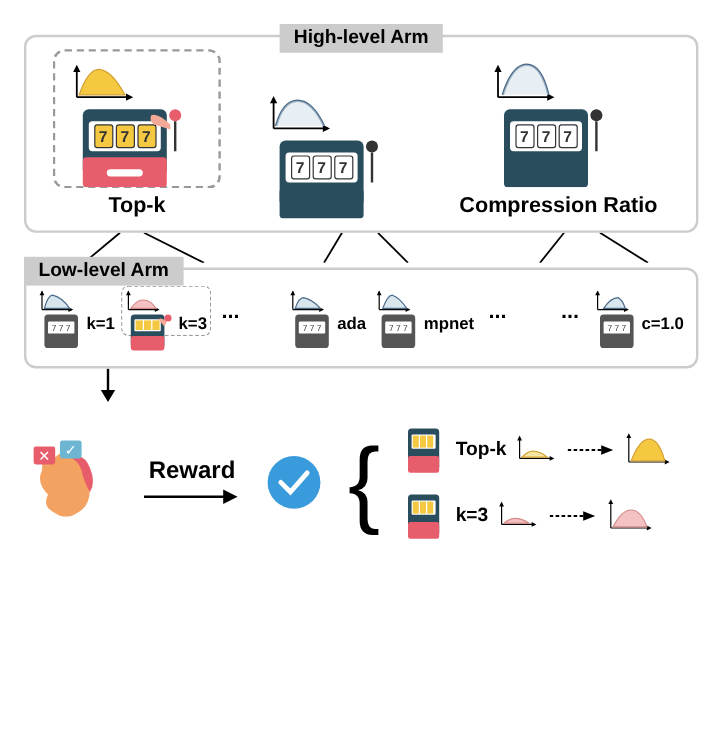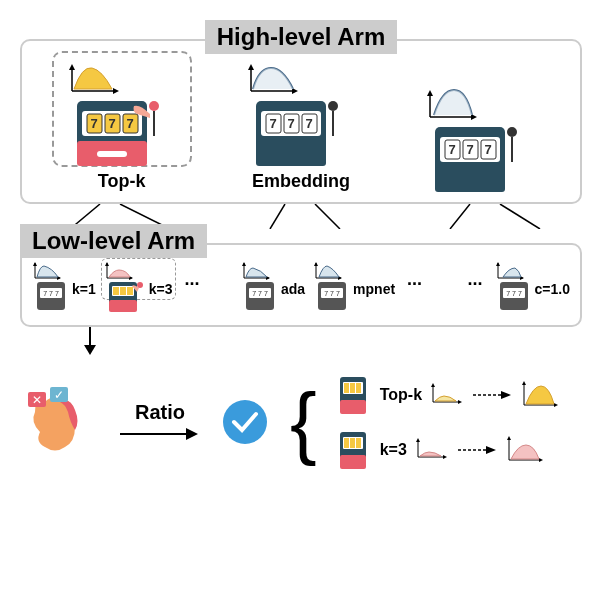--- a/index.html
+++ b/index.html
@@ -14,7 +14,7 @@
     background: #ccc;
     padding: 3px 12px;
     font-weight: bold;
-    font-size: 24px;
+    font-size: 16px;
     display: inline-block;
     position: relative;
     z-index: 10;

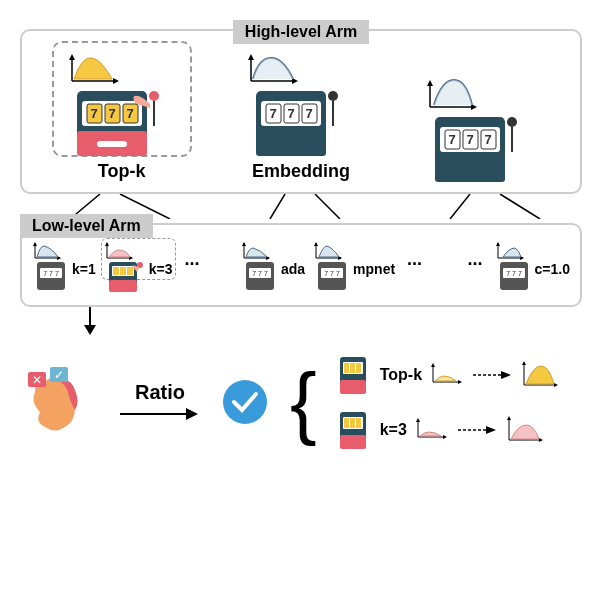--- a/index.html
+++ b/index.html
@@ -164,7 +164,6 @@
         <circle cx="92" cy="50" r="5" fill="#333"></circle>
         <line x1="92" y1="55" x2="92" y2="80" stroke="#333" stroke-width="2"></line>
       </svg>
-      <div class="arm-label">Embedding</div>
     </div>
     <div class="arm-group">
       <svg width="120" height="110">

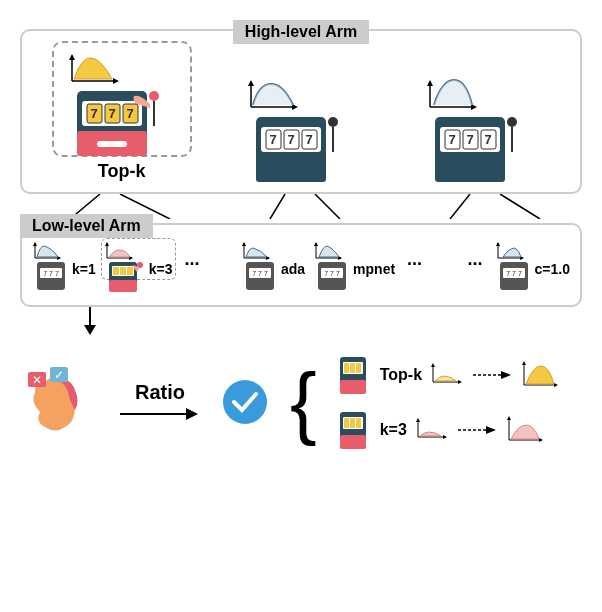--- a/index.html
+++ b/index.html
@@ -185,6 +185,7 @@
         <circle cx="92" cy="50" r="5" fill="#333"></circle>
         <line x1="92" y1="55" x2="92" y2="80" stroke="#333" stroke-width="2"></line>
       </svg>
+      <div class="arm-label">Compression Ratio</div>
     </div>
   </div>
 </div>

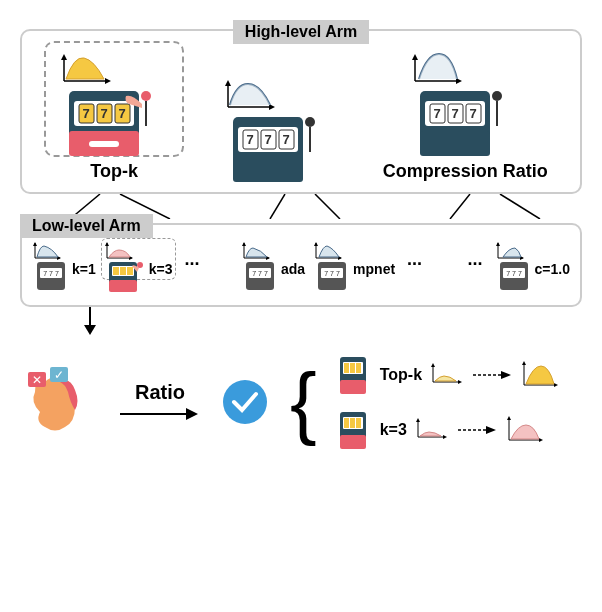--- a/index.html
+++ b/index.html
@@ -305,7 +305,7 @@
   </svg>
 
   <div style="display:flex;flex-direction:column;align-items:center;">
-    <div class="reward-text">Ratio</div>
+    <div class="reward-text">Reward</div>
     <svg width="80" height="20">
       <line x1="0" y1="10" x2="70" y2="10" stroke="#000" stroke-width="2"></line>
       <polygon points="78,10 66,4 66,16" fill="#000"></polygon>

